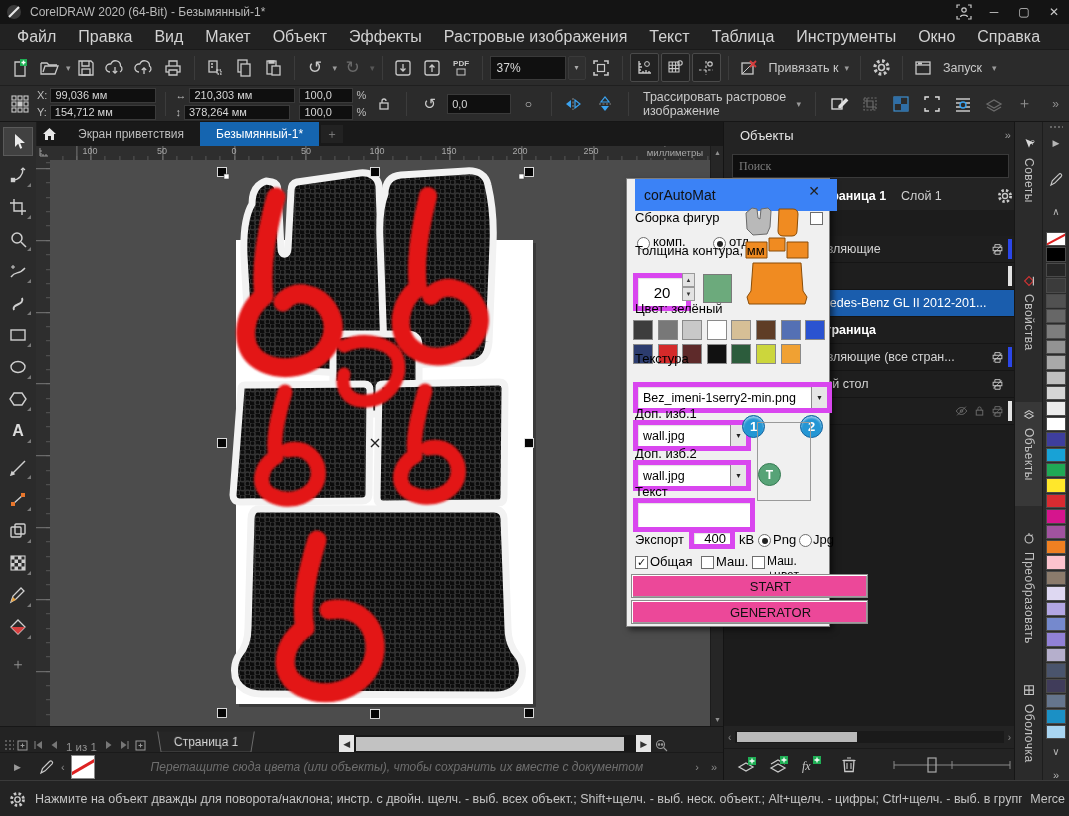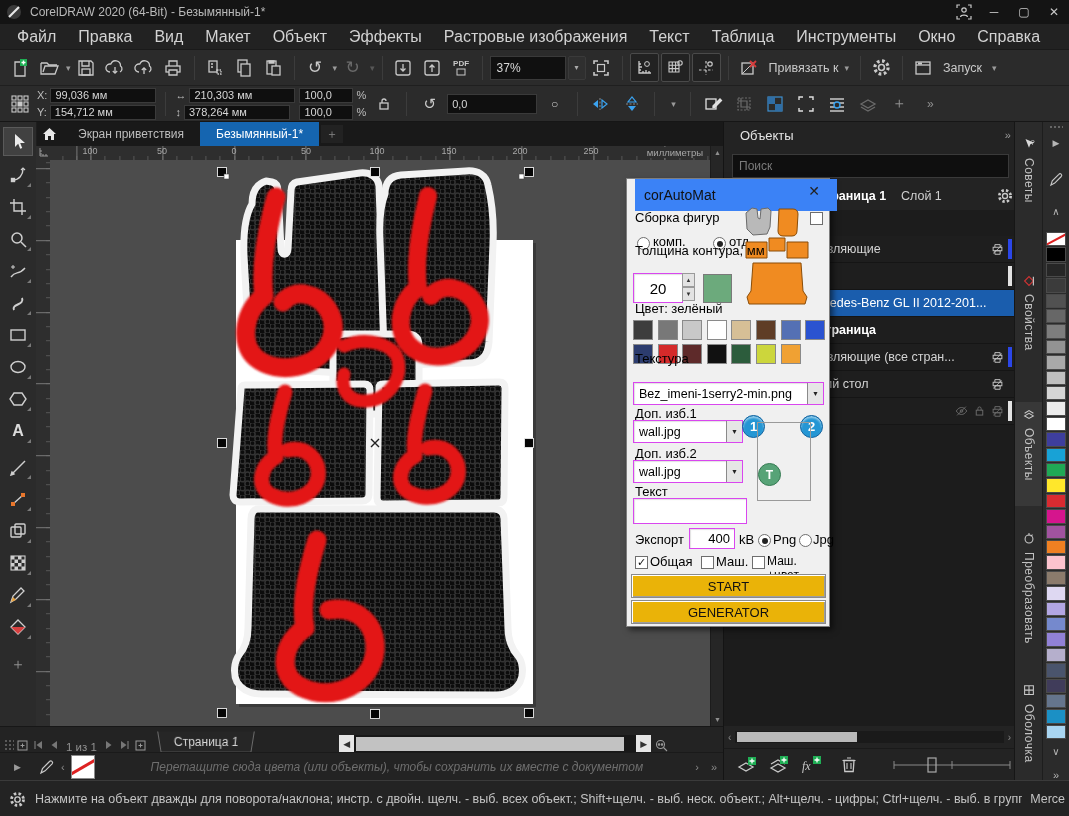--- a/index.html
+++ b/index.html
@@ -391,6 +391,7 @@
     </div>
     <div class="sep"></div>
     <div class="flex" style="gap:5px;padding:0 5px">
+      <span class="tbtxt">Трассировать растровое изображение</span>
         <span class="ddarrow">▾</span>
     </div>
     <div class="sep"></div>

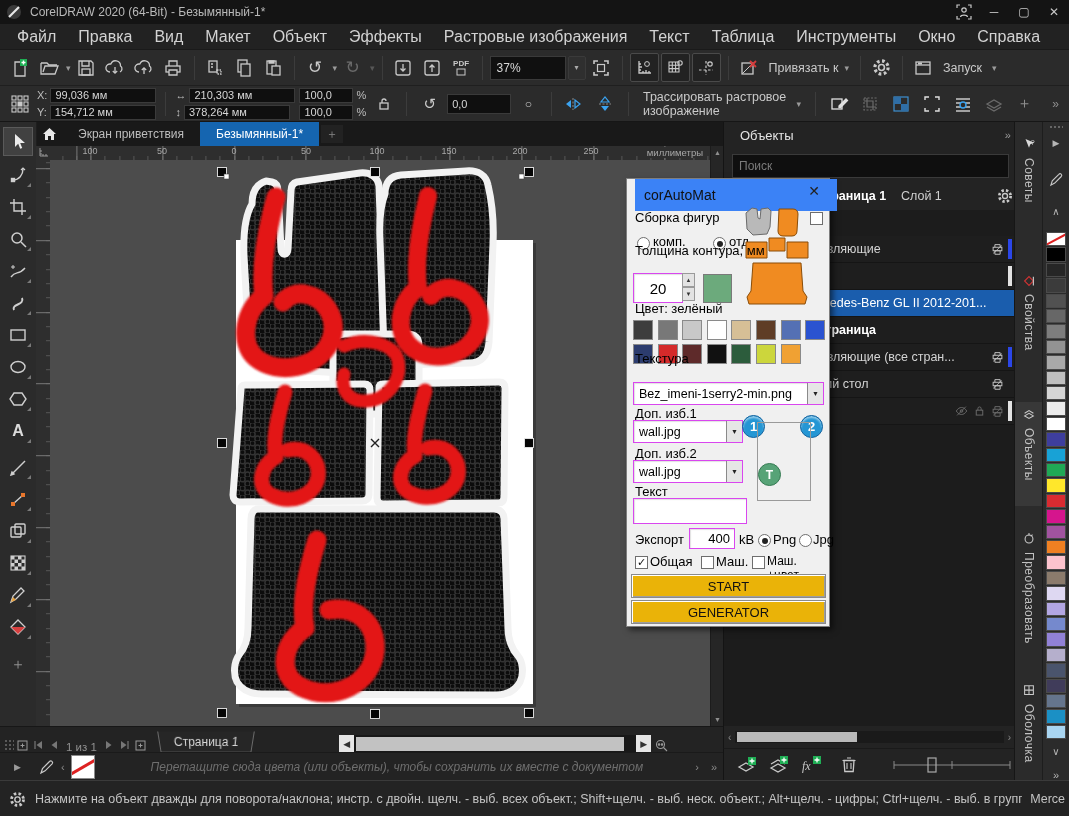--- a/index.html
+++ b/index.html
@@ -61,7 +61,7 @@
   #docker-header{left:723px;top:122px;width:319px;height:26px;background:#232323;border-left:1px solid #141414;display:flex;align-items:center;}
   #docker-title{margin-left:16px;font-size:13px;color:#e4e4e4;}
   #docker-body{left:723px;top:148px;width:291px;height:578px;background:#232323;border-left:1px solid #141414;}
-  #docker-search{position:absolute;left:8px;top:6px;width:263px;height:22px;background:#0f0f0f;border:1px solid #3a3a3a;color:#d0d0d0;font-size:12px;padding:0 6px;font-family:Liberation Sans, sans-serif;}
+  #docker-search{position:absolute;left:8px;top:6px;width:263px;height:22px;background:#0f0f0f;border:1px solid #3a3a3a;color:#d0d0d0;font-size:12px;padding:0 6px;font-family:Liberation Serif, serif;}
   #docker-search::placeholder{color:#7a7a7a;}
   #breadcrumb{position:absolute;left:0;top:34px;width:291px;height:28px;border-bottom:1px solid #161616;display:flex;align-items:center;}
   #bc-page{position:absolute;left:92px;font-weight:bold;color:#fff;font-size:12.5px;}

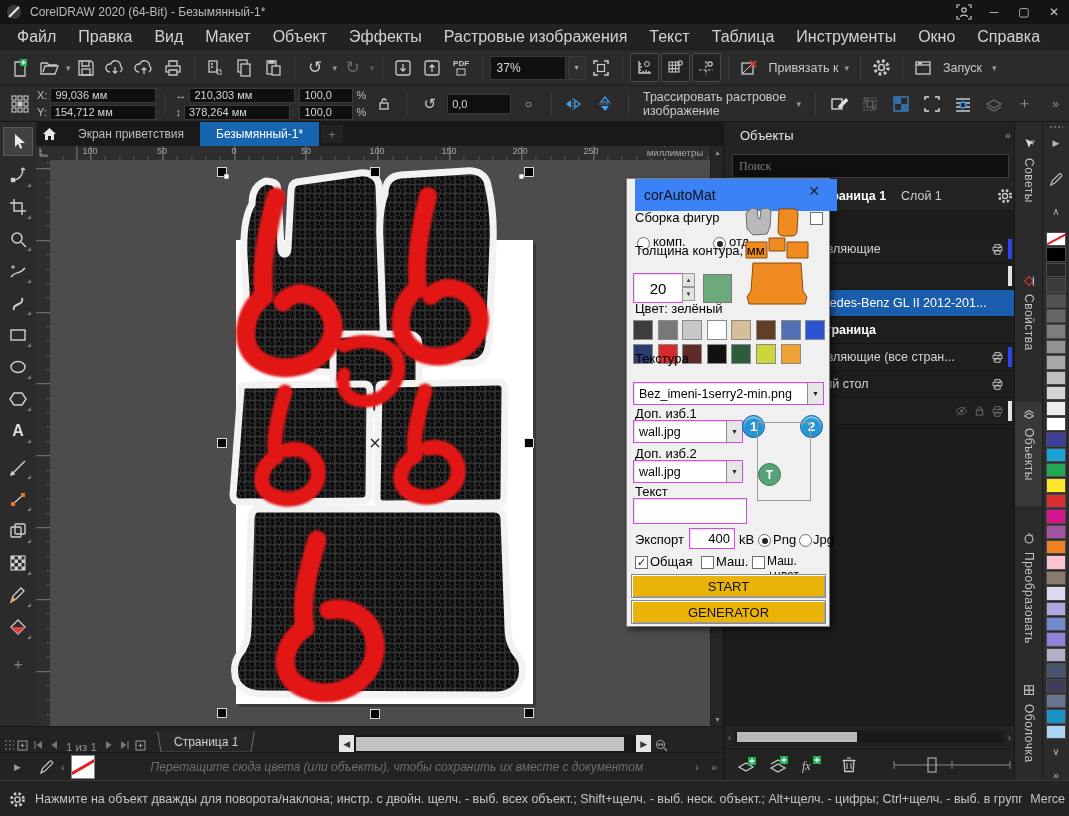--- a/index.html
+++ b/index.html
@@ -111,7 +111,7 @@
   .radio{position:absolute;width:11px;height:11px;border:1px solid #6e6e6e;border-radius:50%;background:#fff;}
   .radio.on:after{content:"";position:absolute;left:2.5px;top:2.5px;width:6px;height:6px;border-radius:50%;background:#222;}
   .dcheck{position:absolute;width:11px;height:11px;border:1px solid #6e6e6e;background:#fff;font-size:11px;line-height:11px;text-align:center;color:#111;}
-  .sunken{background:#fff;border:1px solid #d946ef;box-shadow:inset 1px 1px 1px rgba(0,0,0,.12);}
+  .sunken{background:#fff;border:5px solid #d946ef;box-shadow:inset 1px 1px 1px rgba(0,0,0,.12);}
   #dlg-spin{position:absolute;left:6px;top:94px;width:48px;height:28px;font-size:15px;display:flex;align-items:center;justify-content:center;}
   #dlg-spinbtns{position:absolute;left:55px;top:94px;width:13px;height:28px;display:flex;flex-direction:column;}
   .spinb{flex:1;background:#e3e3e3;border:1px solid #9a9a9a;font-size:6px;color:#333;display:flex;align-items:center;justify-content:center;}

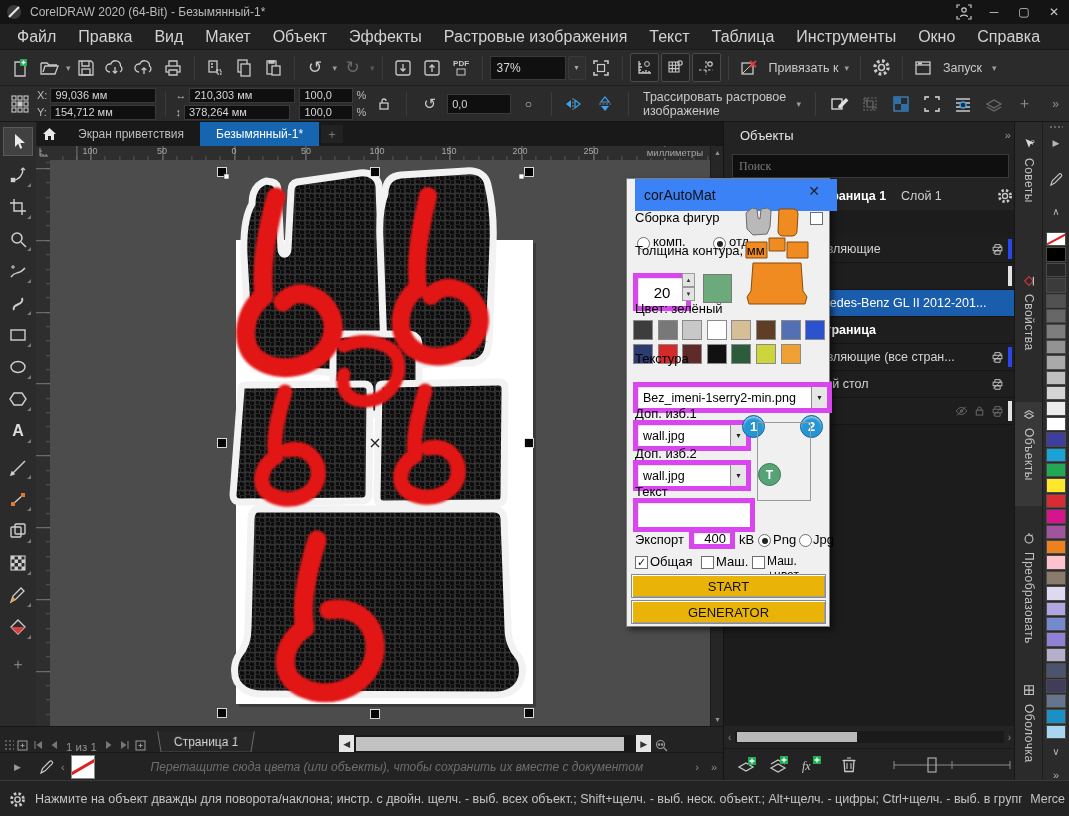--- a/index.html
+++ b/index.html
@@ -124,7 +124,7 @@
   .badge{position:absolute;width:21px;height:21px;border-radius:50%;color:#fff;font-weight:bold;font-size:13px;display:flex;align-items:center;justify-content:center;border:1px solid #14639f;background:#2496d4;box-shadow:inset 0 2px 2px rgba(255,255,255,.5);}
   #dlg-rect{position:absolute;left:130px;top:243px;width:52px;height:77px;border:1px solid #9a9a9a;}
   #badge-t{position:absolute;left:131px;top:284px;width:21px;height:21px;border-radius:50%;background:#57a377;border:1px solid #357a52;color:#fff;font-weight:bold;font-size:12px;display:flex;align-items:center;justify-content:center;}
-  .dbutton{position:absolute;left:4px;width:193px;height:22px;background:#eab308;border:1px solid #8b8b8b;box-shadow:inset 1px 1px 0 #fff,inset -1px -1px 0 #9e9e9e;display:flex;align-items:center;justify-content:center;font-size:13px;color:#111;}
+  .dbutton{position:absolute;left:4px;width:193px;height:22px;background:#ec4899;border:1px solid #8b8b8b;box-shadow:inset 1px 1px 0 #fff,inset -1px -1px 0 #9e9e9e;display:flex;align-items:center;justify-content:center;font-size:13px;color:#111;padding-left:42px;}
 </style>
 </head>
 <body>

